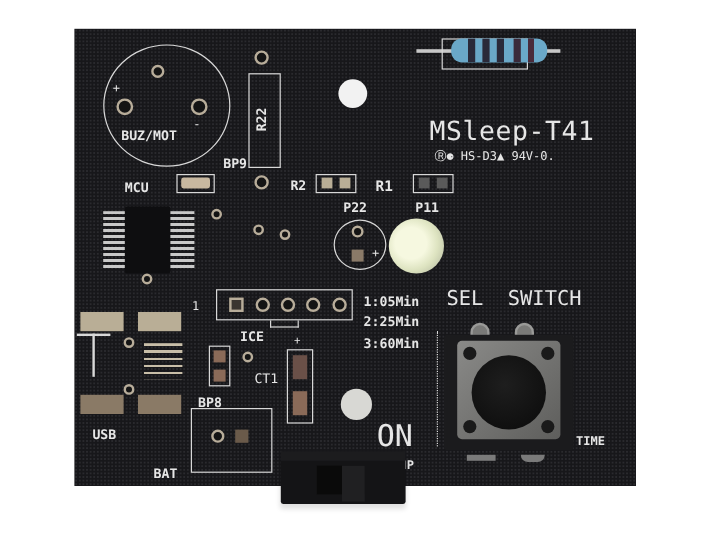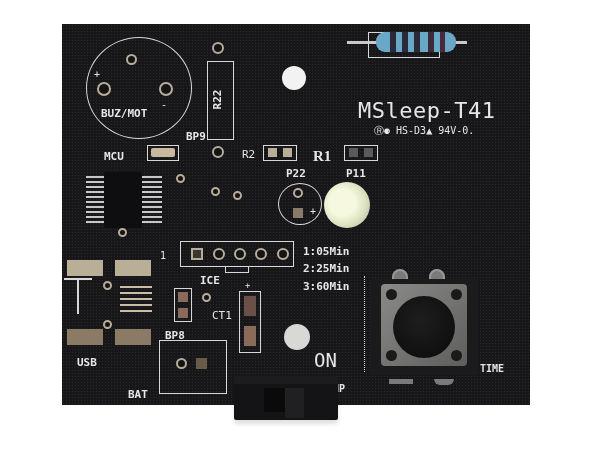--- a/index.html
+++ b/index.html
@@ -46,7 +46,7 @@
   </div>
 
   <div class="silk" style="left:296px;top:76px;font-size:22px;letter-spacing:0.5px;">MSleep-T41</div>
-  <div class="silk" style="left:312px;top:102px;font-size:10px;">Ⓡ⚈ HS-D3▲ 94V-0.</div>
+  <div class="silk" style="left:300px;top:102px;font-size:10px;">Ⓡ⚈ HS-D3▲ 94V-0.</div>
 
   <div class="silk" style="left:104px;top:107px;font-size:11px;font-weight:bold;margin-left:20px;">BP9</div>
   <div class="outline" style="left:85px;top:121px;width:32px;height:16px;"></div>

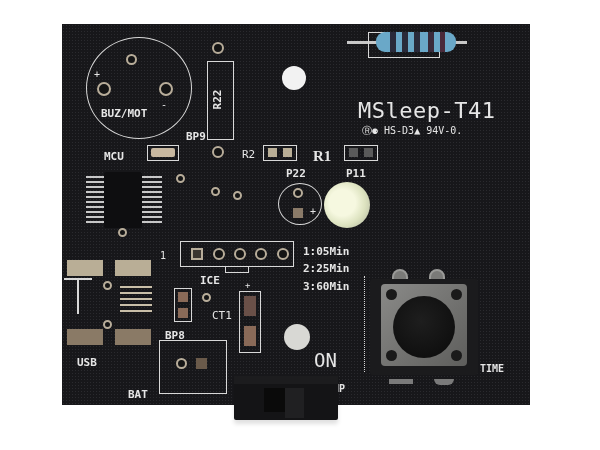--- a/index.html
+++ b/index.html
@@ -63,7 +63,7 @@
   <div class="hole" style="left:171px;top:167px;width:9px;height:9px;"></div>
   <div class="hole" style="left:56px;top:204px;width:9px;height:9px;"></div>
 
-  <div class="silk" style="left:180px;top:125px;font-size:11px;font-weight:normal;">R2</div>
+  <div class="silk" style="left:180px;top:125px;font-size:11px;font-weight:bold;">R2</div>
   <div class="outline" style="left:201px;top:121px;width:34px;height:16px;"></div>
   <div class="goldpad" style="left:206px;top:124px;width:9px;height:9px;"></div>
   <div class="goldpad" style="left:221px;top:124px;width:9px;height:9px;"></div>

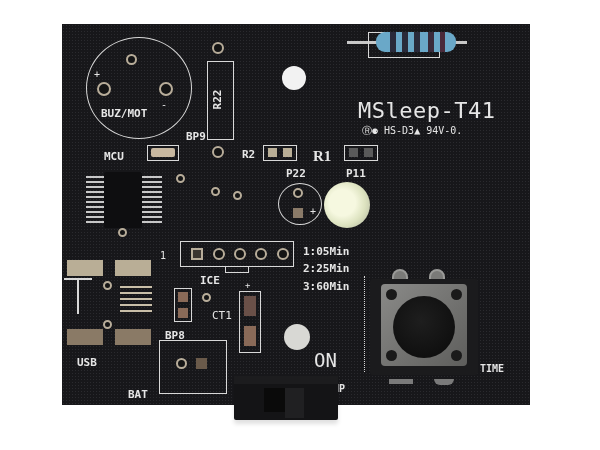--- a/index.html
+++ b/index.html
@@ -67,7 +67,7 @@
   <div class="outline" style="left:201px;top:121px;width:34px;height:16px;"></div>
   <div class="goldpad" style="left:206px;top:124px;width:9px;height:9px;"></div>
   <div class="goldpad" style="left:221px;top:124px;width:9px;height:9px;"></div>
-  <div class="silk" style="left:251px;top:125px;font-size:15px;font-weight:bold;font-family:Liberation Serif, serif;">R1</div>
+  <div class="silk" style="left:251px;top:125px;font-size:12px;font-weight:bold;">R1</div>
   <div class="outline" style="left:282px;top:121px;width:34px;height:16px;"></div>
   <div class="pad" style="left:287px;top:124px;width:9px;height:9px;background:#5a5a5a;"></div>
   <div class="pad" style="left:302px;top:124px;width:9px;height:9px;background:#5a5a5a;"></div>

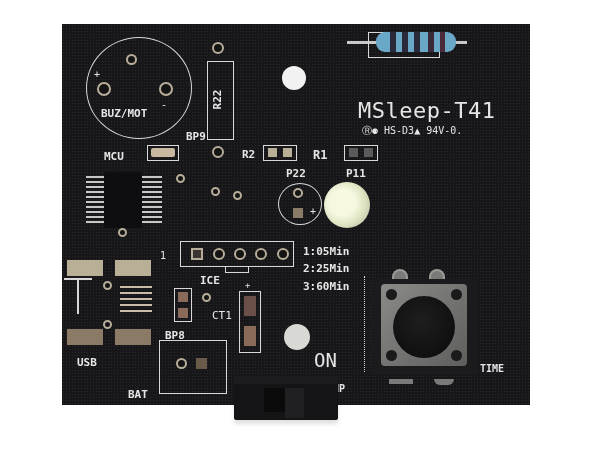--- a/index.html
+++ b/index.html
@@ -94,6 +94,7 @@
   <div class="silk" style="left:241px;top:239px;font-size:11px;font-weight:bold;">2:25Min</div>
   <div class="silk" style="left:241px;top:257px;font-size:11px;font-weight:bold;">3:60Min</div>
 
+  <div class="silk" style="left:310px;top:217px;font-size:17px;white-space:pre;">SEL  SWITCH</div>
 
   <div class="goldpad" style="left:5px;top:236px;width:36px;height:16px;"></div>
   <div class="goldpad" style="left:53px;top:236px;width:36px;height:16px;"></div>

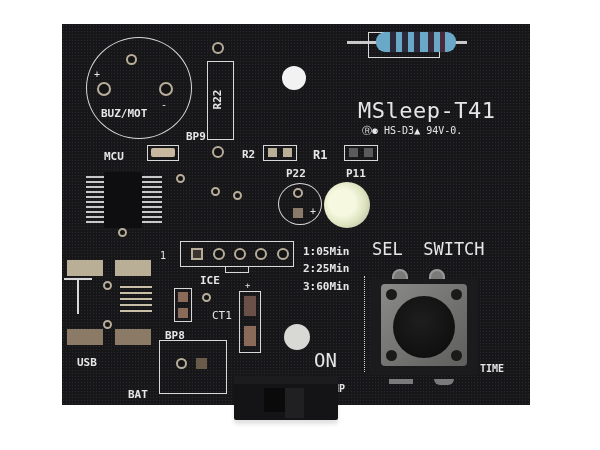--- a/index.html
+++ b/index.html
@@ -126,7 +126,7 @@
   <div class="goldpad" style="left:134px;top:334px;width:11px;height:11px;background:#6a5a4a;"></div>
   <div class="silk" style="left:66px;top:365px;font-size:11px;font-weight:bold;">BAT</div>
 
-  <div class="silk" style="left:252px;top:327px;font-size:19px;text-align:right;">ON</div>
+  <div class="silk" style="left:252px;top:327px;font-size:25px;text-align:right;">ON</div>
   <div class="silk" style="left:271px;top:360px;font-size:10px;font-weight:bold;">NP</div>
 
   <div class="dotted" style="left:302px;top:252px;width:1.5px;height:96px;border-width:0 0 0 1.5px;"></div>

